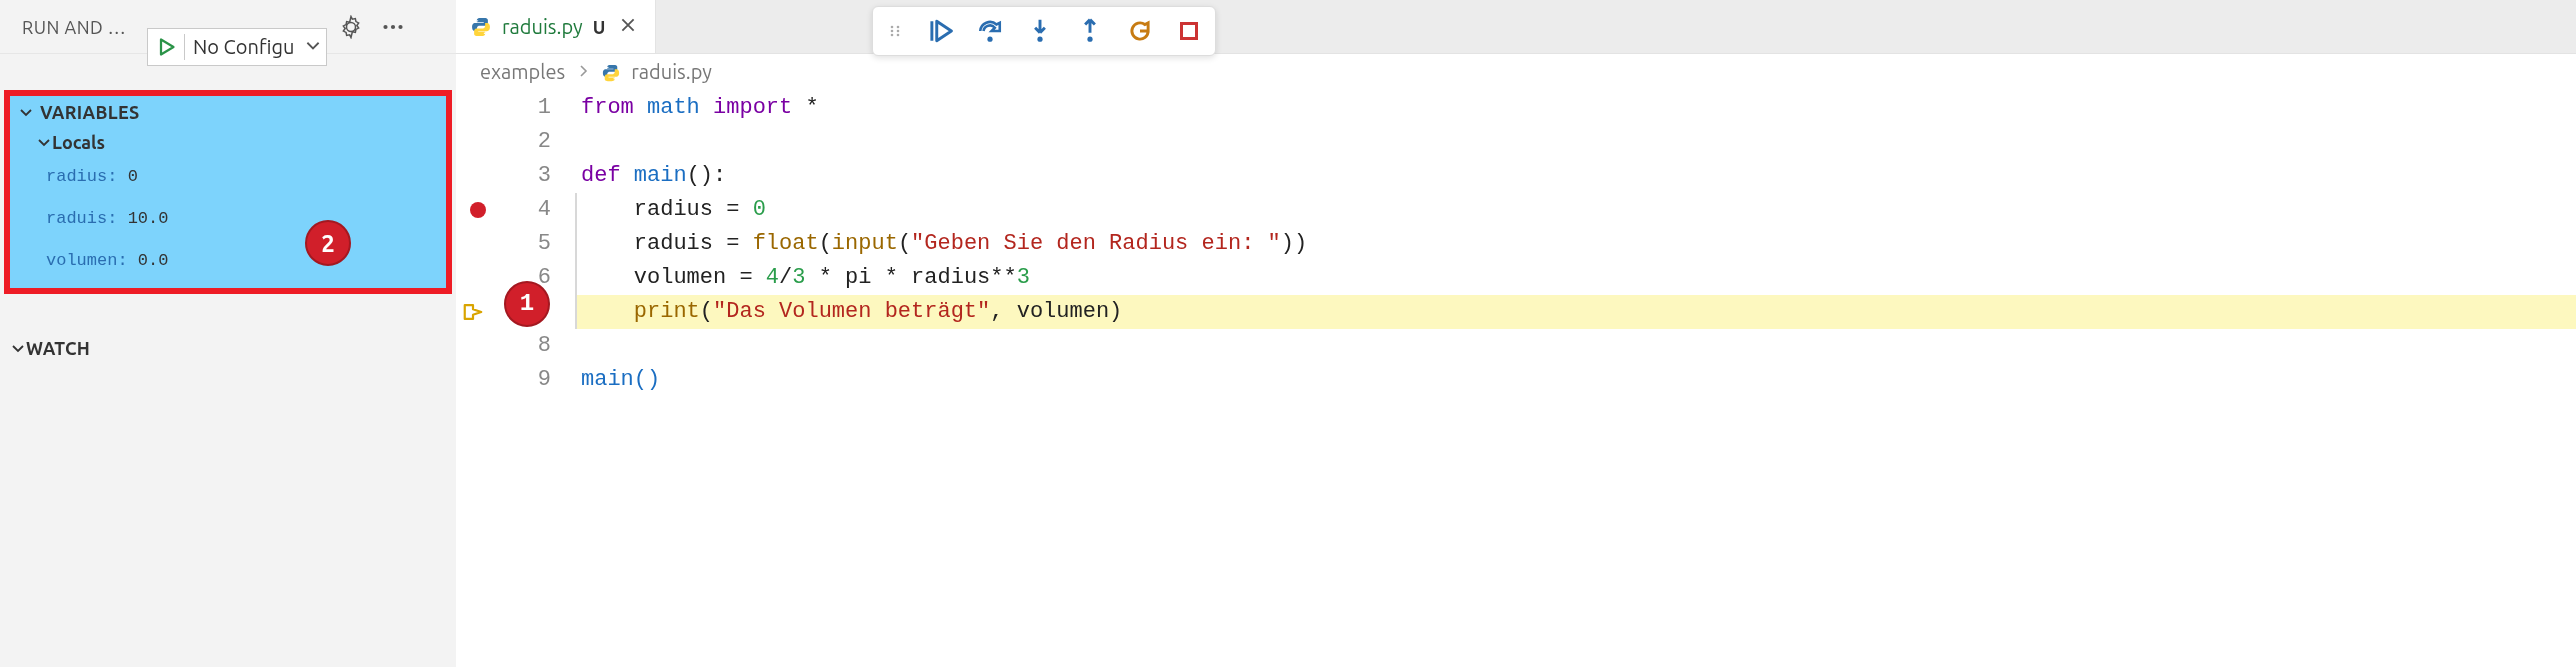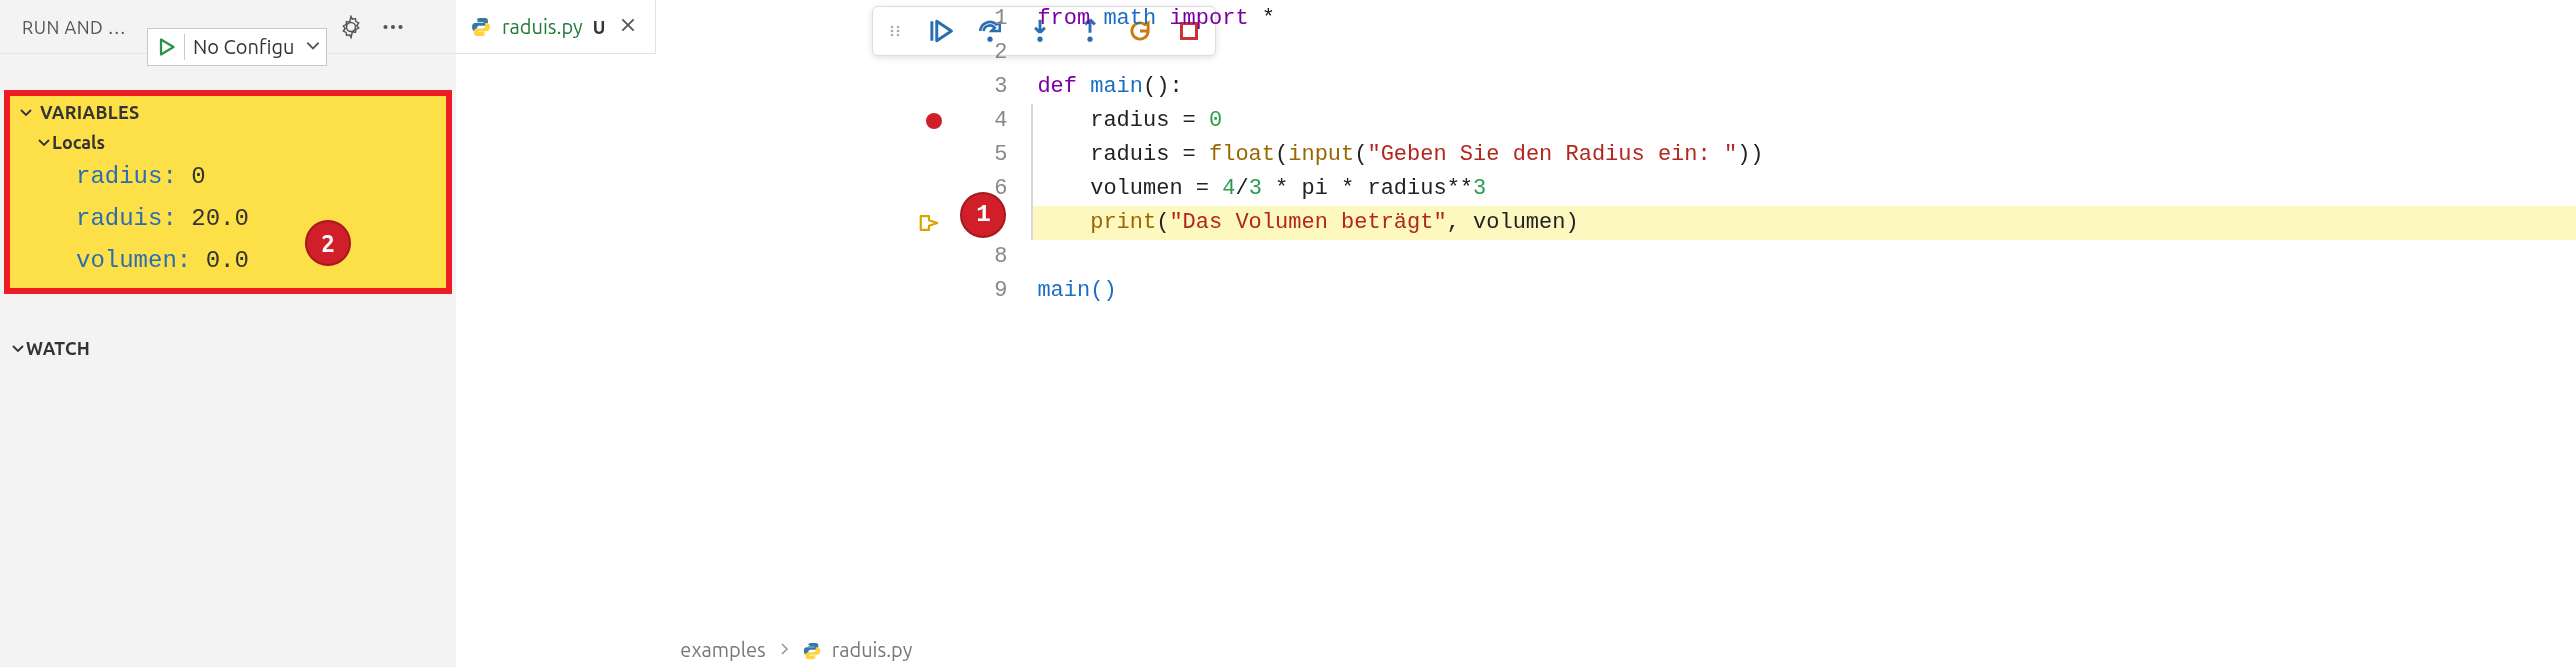--- a/index.html
+++ b/index.html
@@ -147,6 +147,7 @@
   .editor {
     flex: 1;
     display: flex;
+    flex-direction: column;
     position: relative;
   }
   .tabbar {

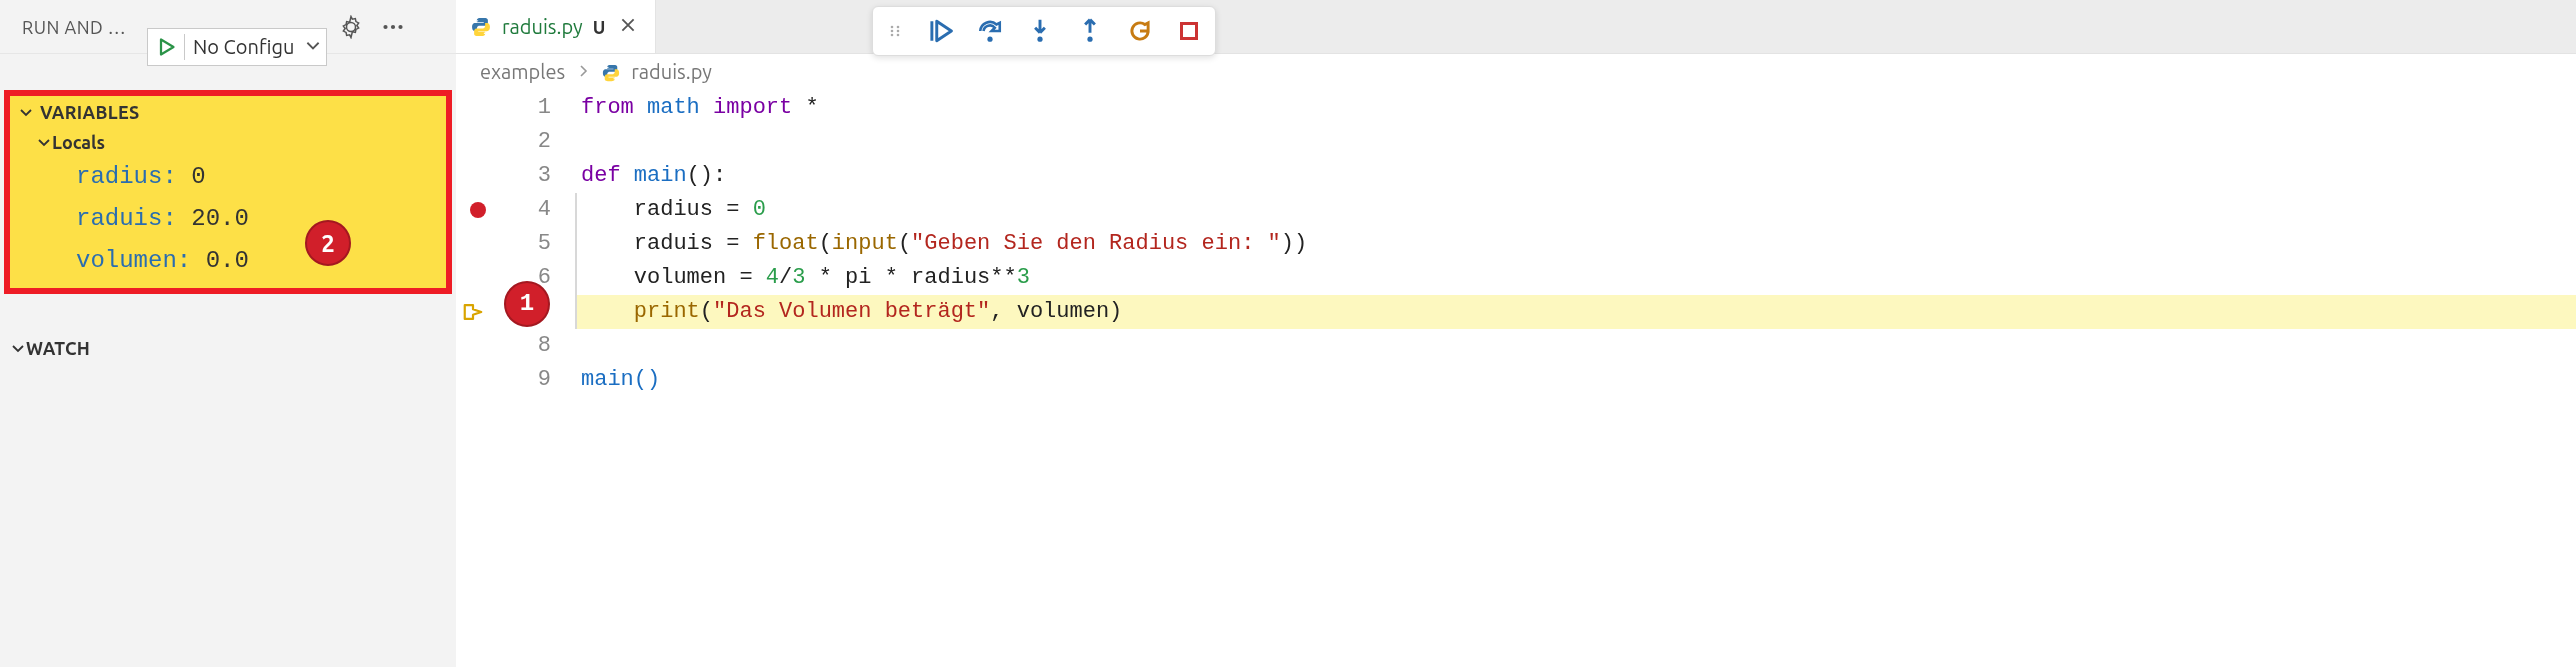--- a/index.html
+++ b/index.html
@@ -83,7 +83,7 @@
   .highlight-box {
     border: 6px solid #ee1c25;
     margin: 4px 4px 0 4px;
-    background: #fde047;
+    background: #7dd3fc;
     position: relative;
     padding-bottom: 6px;
   }

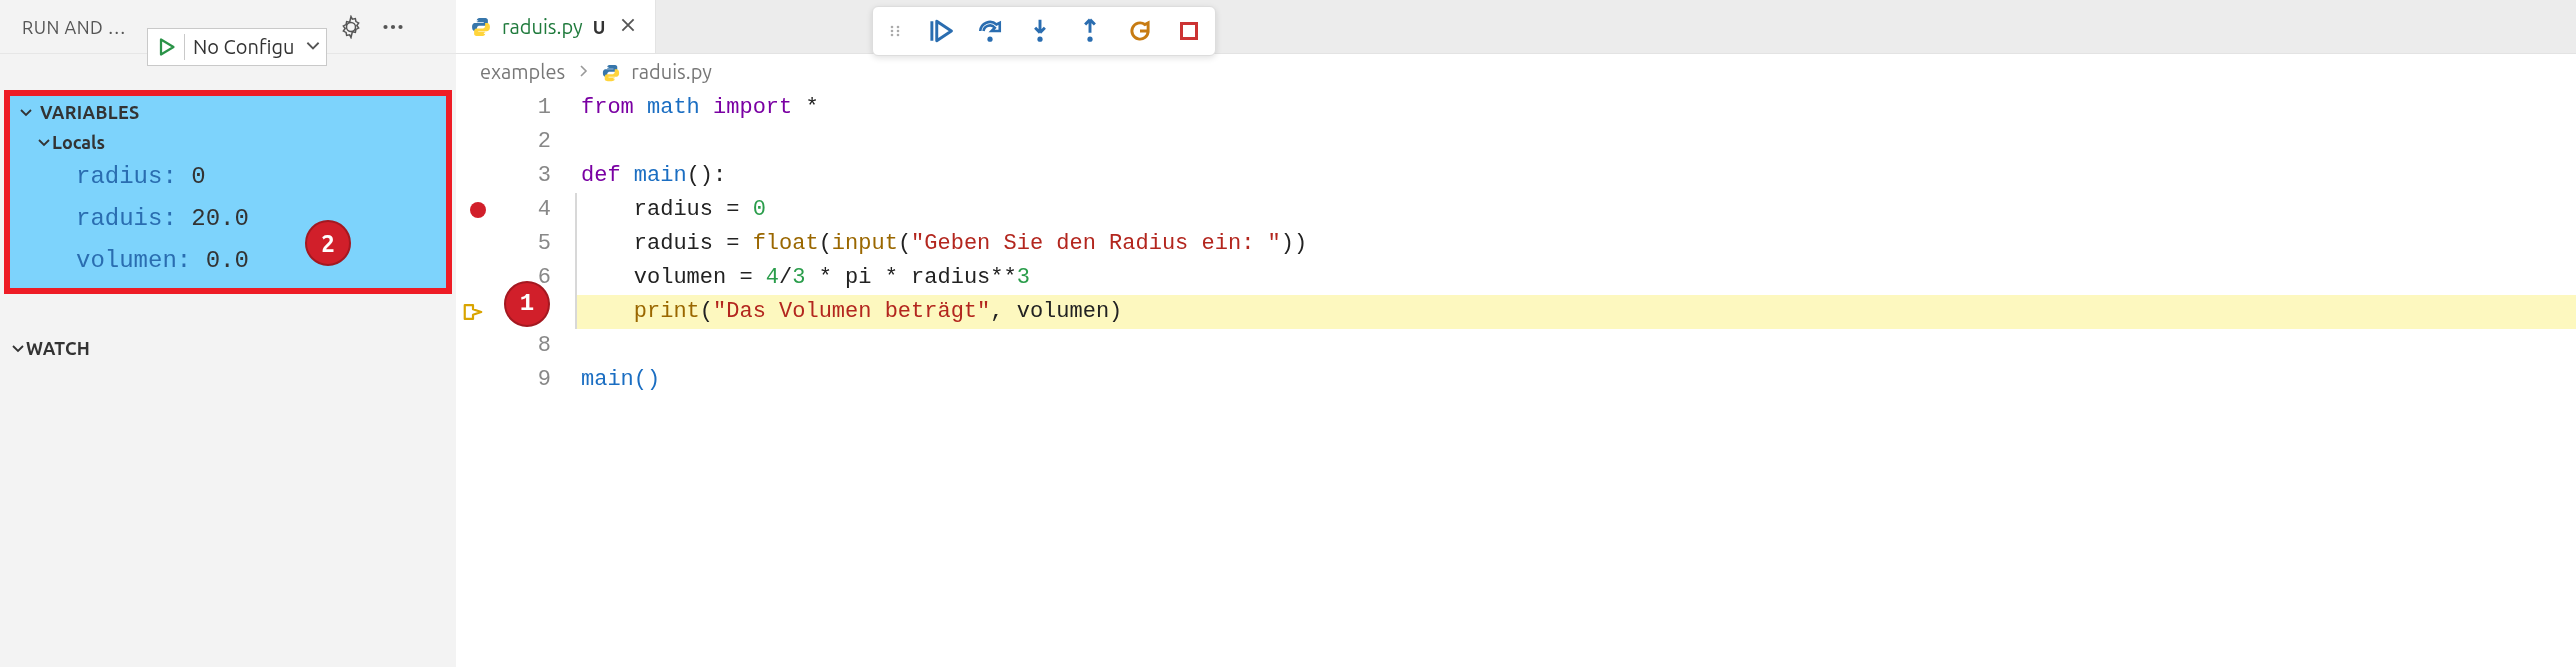--- a/index.html
+++ b/index.html
@@ -107,9 +107,9 @@
     color: #333;
   }
   .var-line {
-    padding: 4px 8px 4px 66px;
+    padding: 4px 8px 4px 36px;
     font-family: "SF Mono","Consolas","Liberation Mono",monospace;
-    font-size: 24px;
+    font-size: 17px;
     line-height: 34px;
   }
   .var-name { color: #2a6db0; }

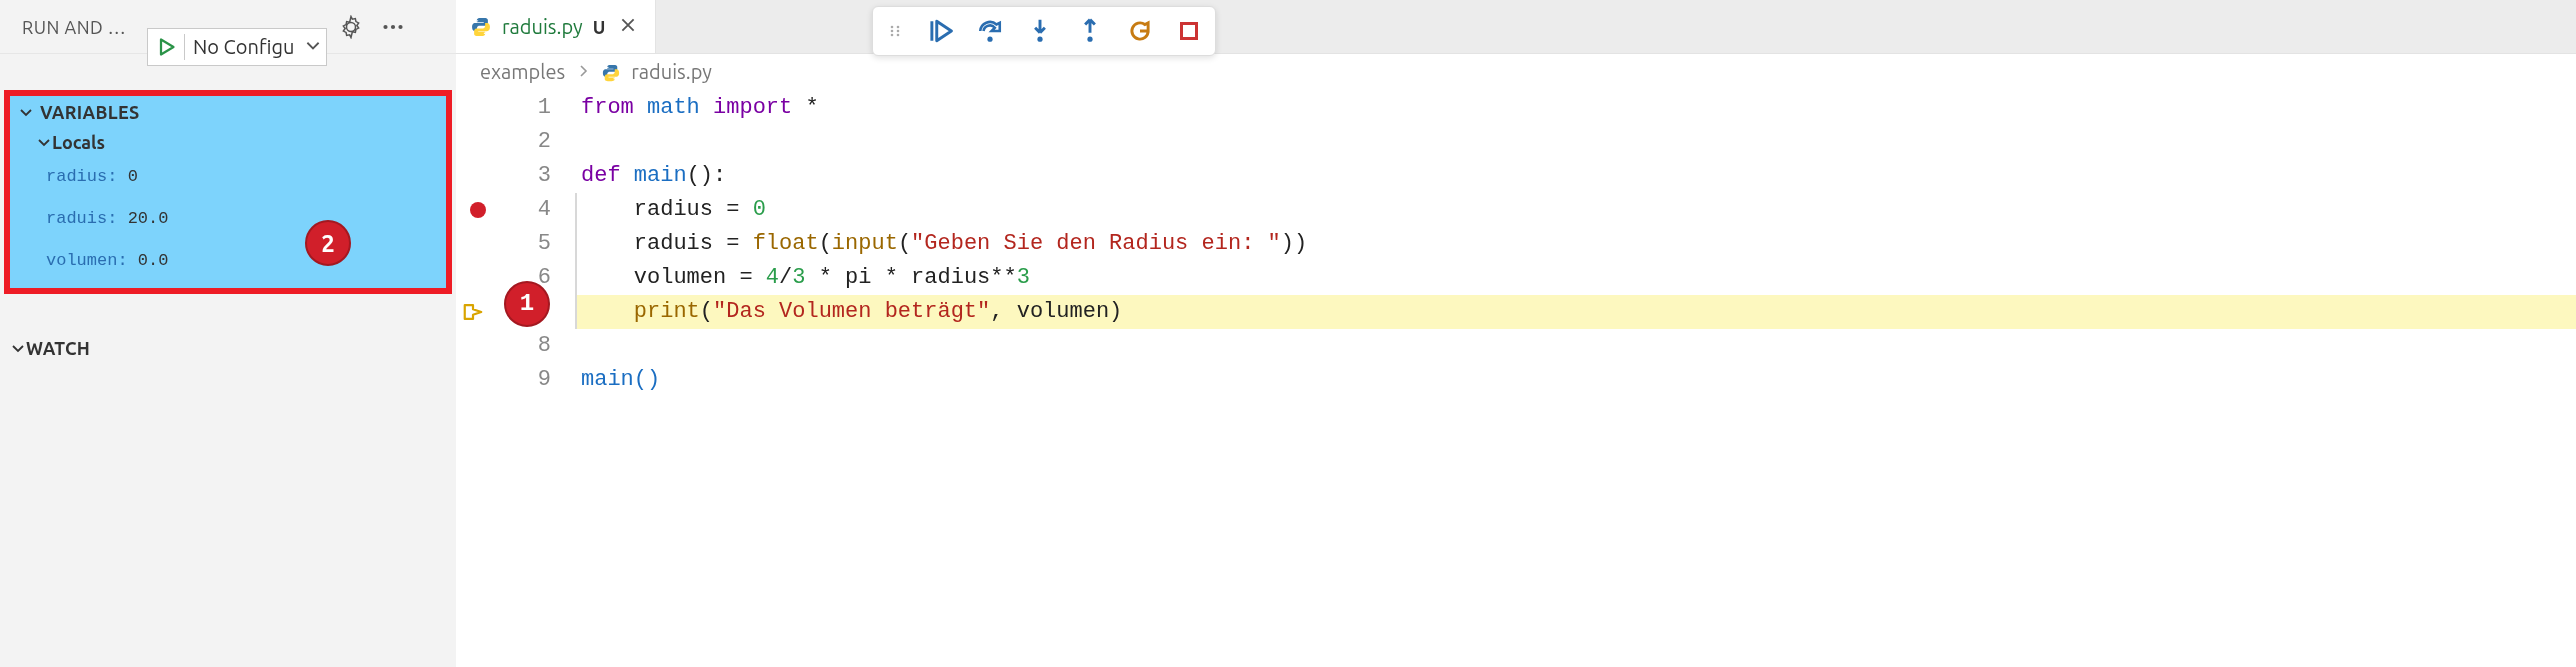--- a/index.html
+++ b/index.html
@@ -347,7 +347,7 @@
       <span class="var-name">radius</span><span class="var-colon">: </span><span class="var-val">0</span>
     </div>
     <div class="var-line">
-      <span class="var-name">raduis</span><span class="var-colon">: </span><span class="var-val">20.0</span>
+      <span class="var-name">raduis</span><span class="var-colon">: </span><span class="var-val">10.0</span>
     </div>
     <div class="var-line">
       <span class="var-name">volumen</span><span class="var-colon">: </span><span class="var-val">0.0</span>

